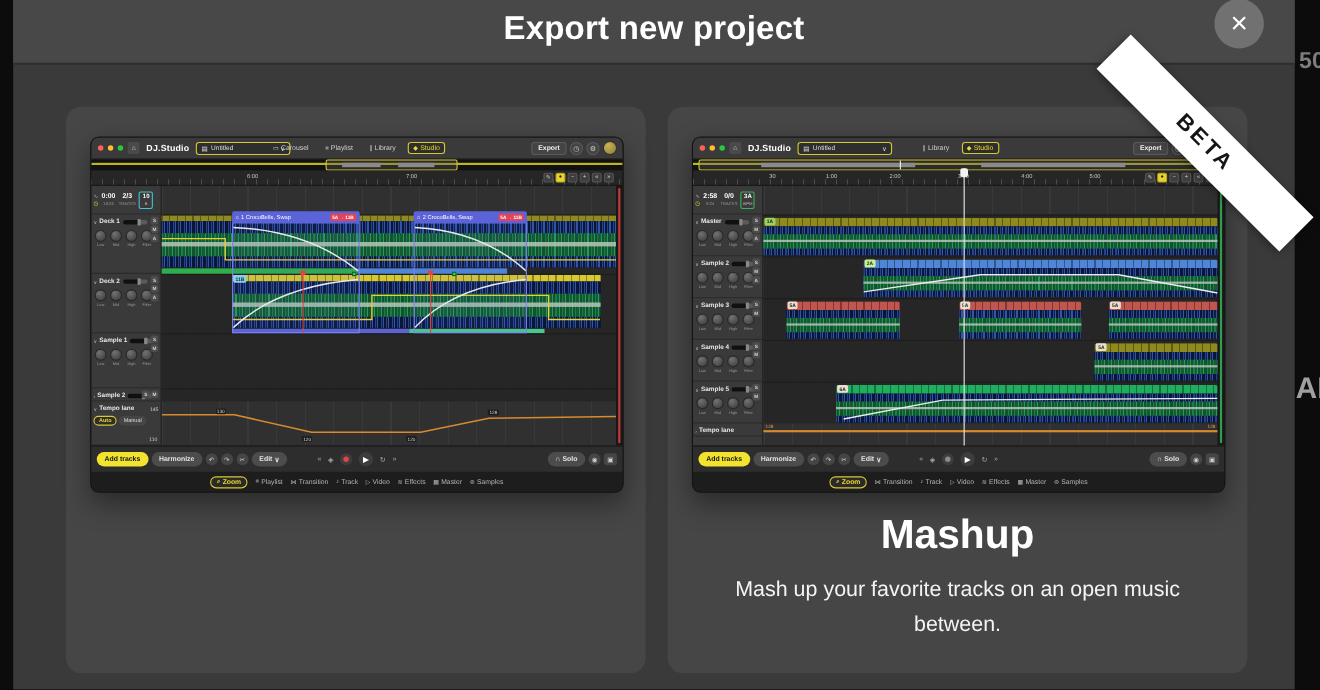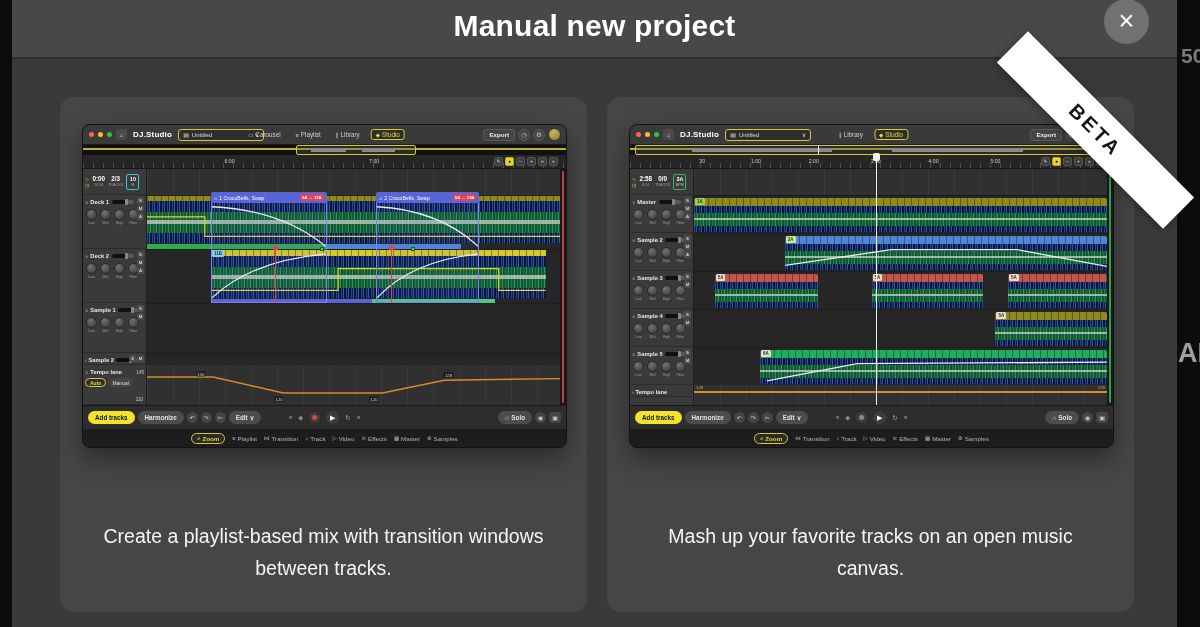--- a/index.html
+++ b/index.html
@@ -154,7 +154,7 @@
 
   <div class="modal">
     <div class="modal-header">
-      <div class="modal-title">Manual new project</div>
+      <div class="modal-title">Export new project</div>
       <div class="close-btn">
         <span>×</span>
       </div>

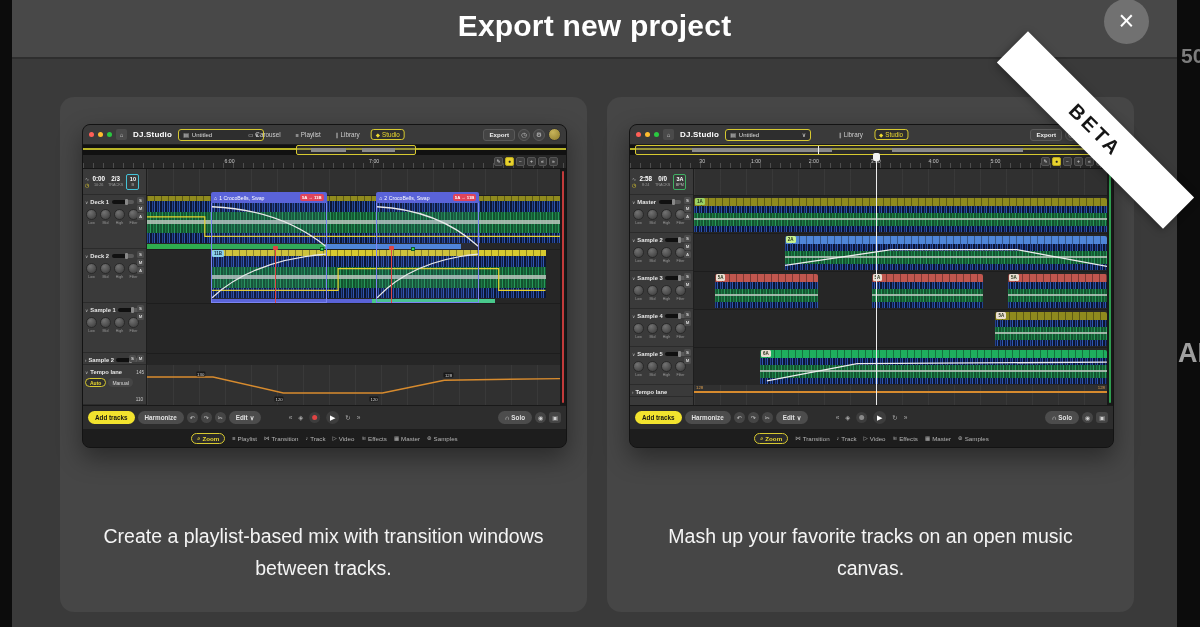--- a/index.html
+++ b/index.html
@@ -785,6 +785,7 @@
   </div>
         </div>
       <div class="ribbon">BETA</div>
+      <div class="card-title">Mashup</div>
       <div class="card-desc">Mash up your favorite tracks on an open music canvas.</div>
     </div>
   </div>

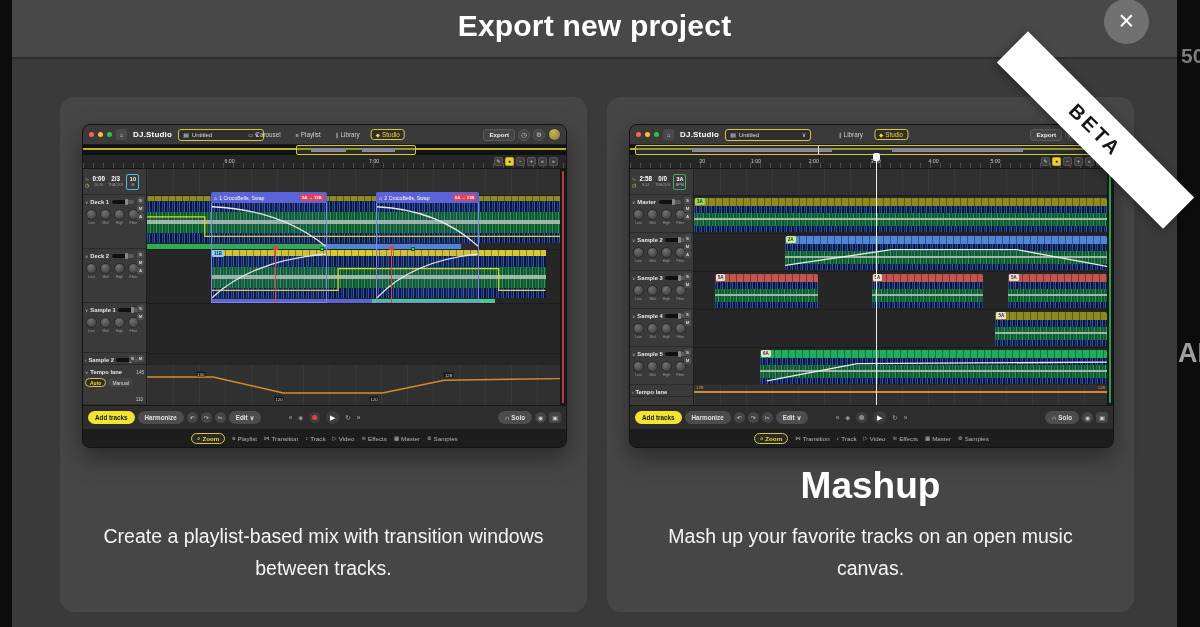--- a/index.html
+++ b/index.html
@@ -452,7 +452,6 @@
             <span class="tab"><span class="tic2">⊚</span>Samples</span>
   </div>
         </div>
-      <div class="card-desc">Create a playlist-based mix with transition windows between tracks.</div>
     </div>
 
     <div class="card" id="card-1">

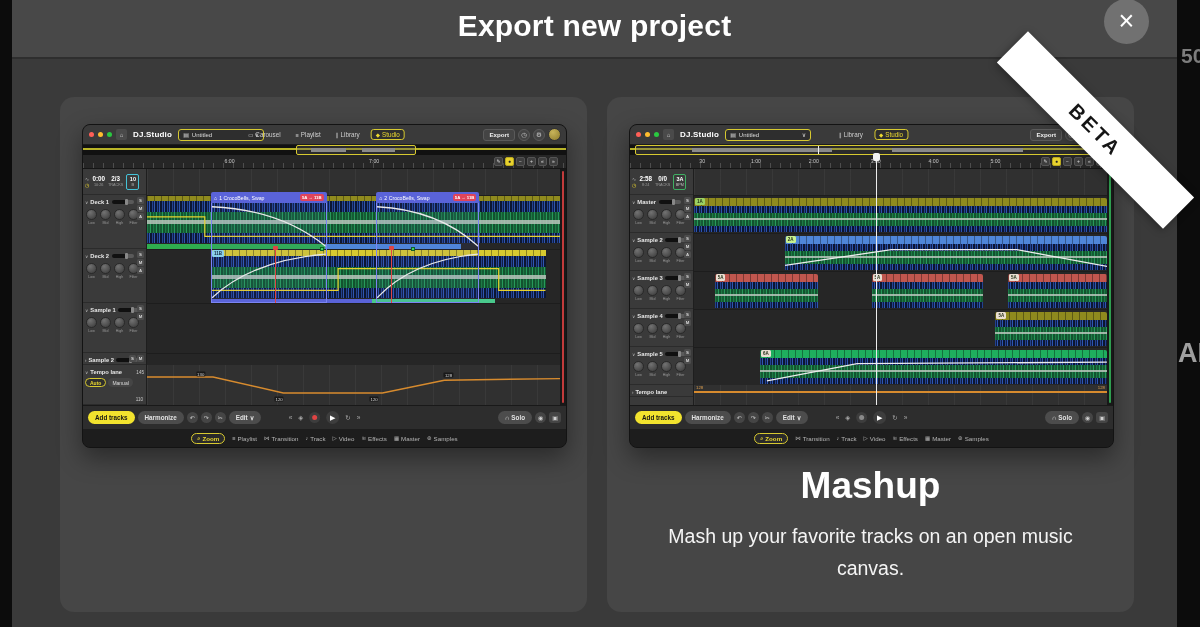--- a/index.html
+++ b/index.html
@@ -785,7 +785,7 @@
         </div>
       <div class="ribbon">BETA</div>
       <div class="card-title">Mashup</div>
-      <div class="card-desc">Mash up your favorite tracks on an open music canvas.</div>
+      <div class="card-desc">Mash up your favorite tracks on an open music between.</div>
     </div>
   </div>
 </div>

